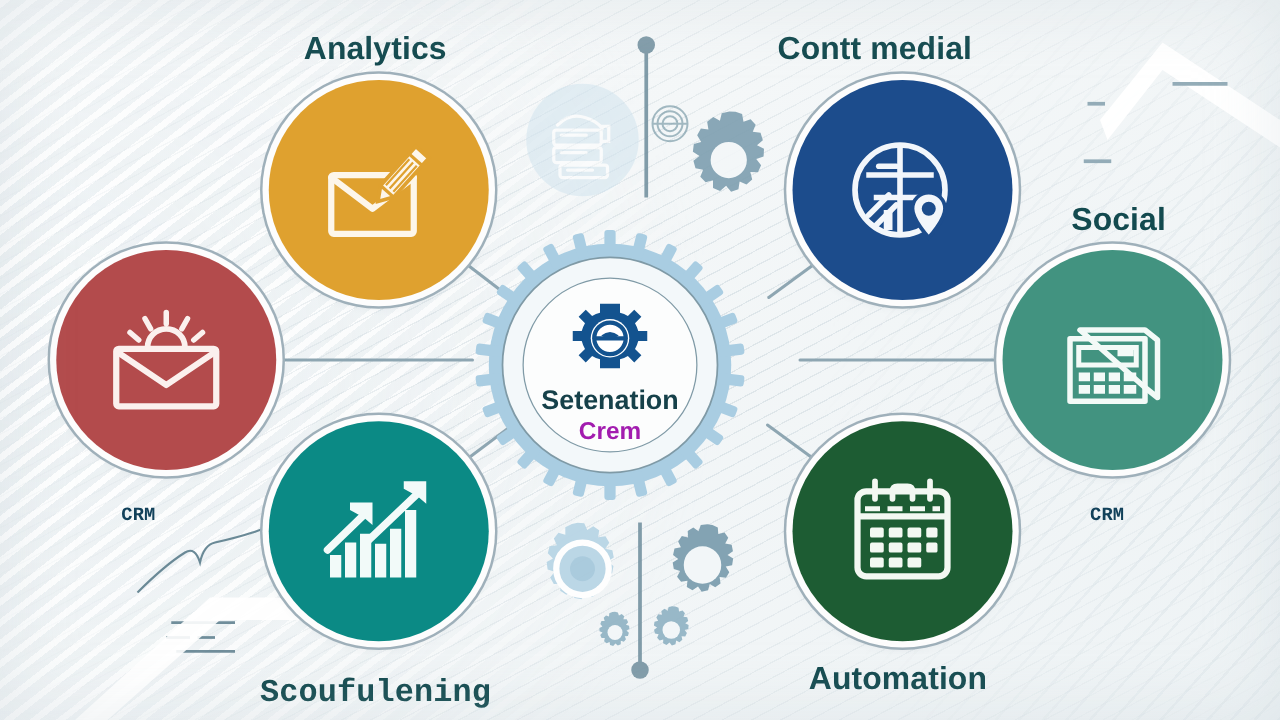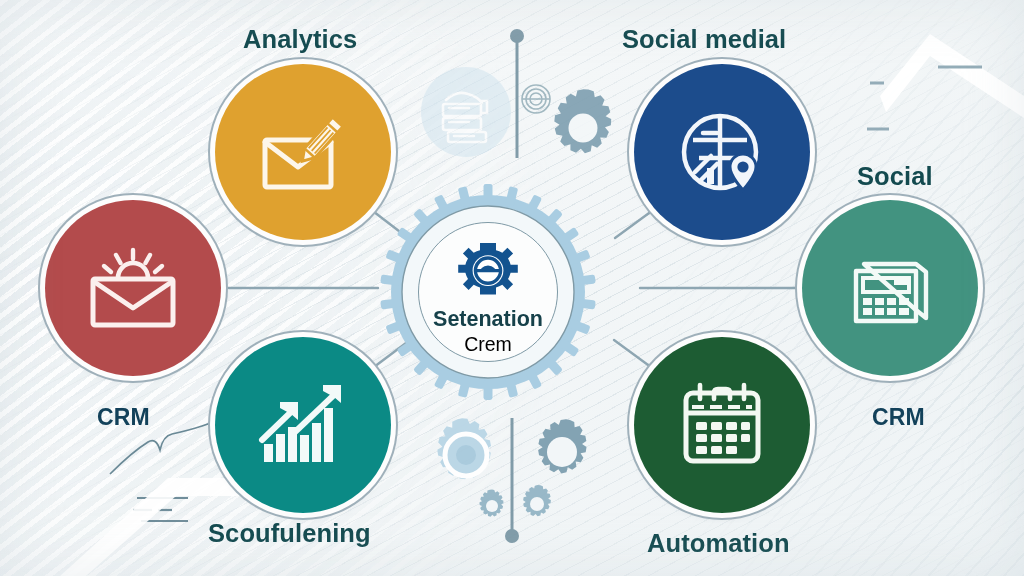--- a/index.html
+++ b/index.html
@@ -405,7 +405,7 @@
   </div>
 
   <div class="label big" style="left:243px;top:25px;">Analytics</div>
-  <div class="label big" style="left:622px;top:25px;">Social medial</div>
+  <div class="label big" style="left:622px;top:25px;">Contt medial</div>
   <div class="label big" style="left:857px;top:162px;text-align:center;">Social</div>
   <div class="label big" style="left:208px;top:519px;">Scoufulening</div>
   <div class="label big" style="left:647px;top:529px;">Automation</div>

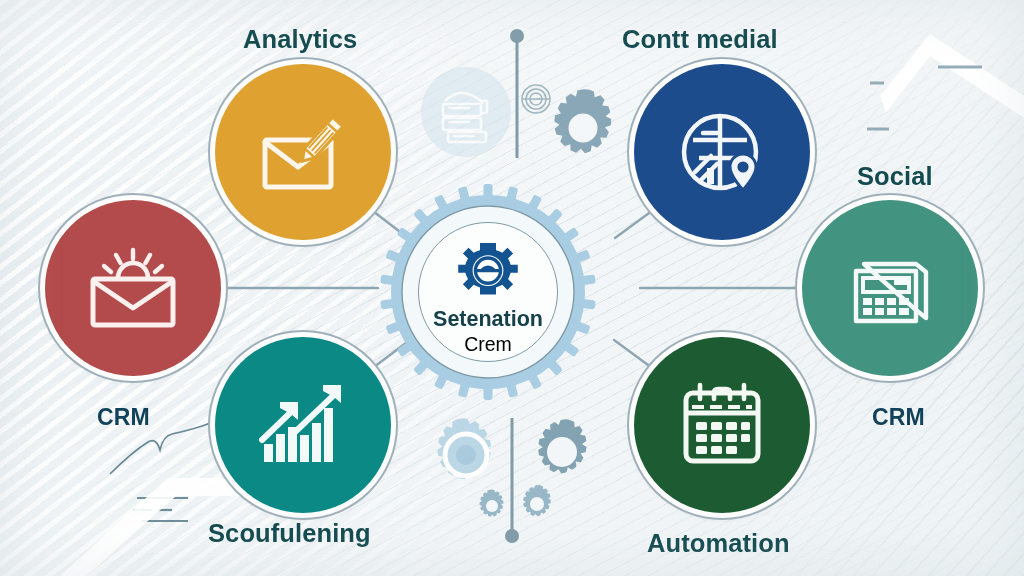--- a/index.html
+++ b/index.html
@@ -92,7 +92,7 @@
     font-size:21.5px;font-weight:700;color:#16414a;margin-top:5px;line-height:1;
   }
   #hub .hub-t2{
-    font-size:19.5px;font-weight:400;color:#000000;margin-top:4px;line-height:1;
+    font-size:19.5px;font-weight:700;color:#a21caf;margin-top:4px;line-height:1;
   }
 </style>
 </head>

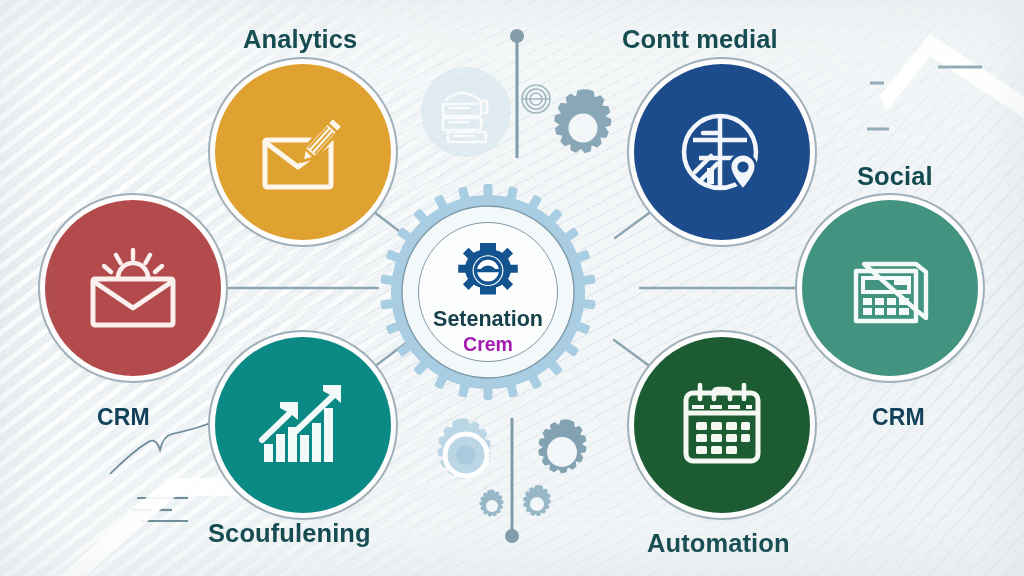--- a/index.html
+++ b/index.html
@@ -76,7 +76,7 @@
     letter-spacing:.1px;
   }
   .label.big{font-size:25.5px;}
-  .label.crm{font-size:23px;color:#12415a;font-weight:700;}
+  .label.crm{font-size:15px;color:#12415a;font-weight:700;font-family:Liberation Mono, monospace;}
 
   
   #hub{position:absolute;left:368px;top:172px;width:240px;height:240px;}

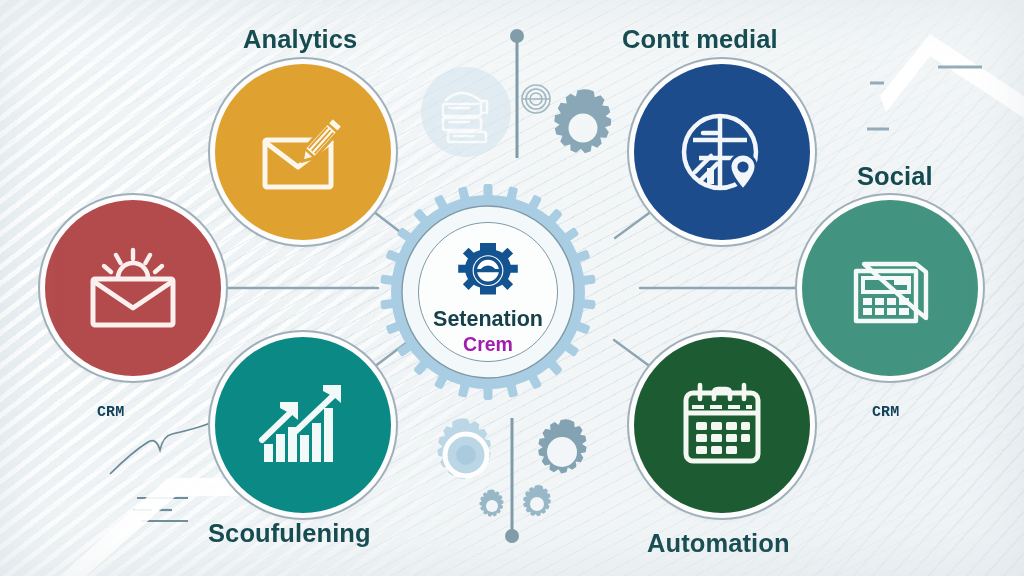--- a/index.html
+++ b/index.html
@@ -407,7 +407,7 @@
   <div class="label big" style="left:243px;top:25px;">Analytics</div>
   <div class="label big" style="left:622px;top:25px;">Contt medial</div>
   <div class="label big" style="left:857px;top:162px;text-align:center;">Social</div>
-  <div class="label big" style="left:208px;top:519px;">Scoufulening</div>
+  <div class="label big" style="left:208px;top:540px;font-family:Liberation Mono, monospace;">Scoufulening</div>
   <div class="label big" style="left:647px;top:529px;">Automation</div>
 
   <div class="label crm" style="left:97px;top:404px;">CRM</div>

